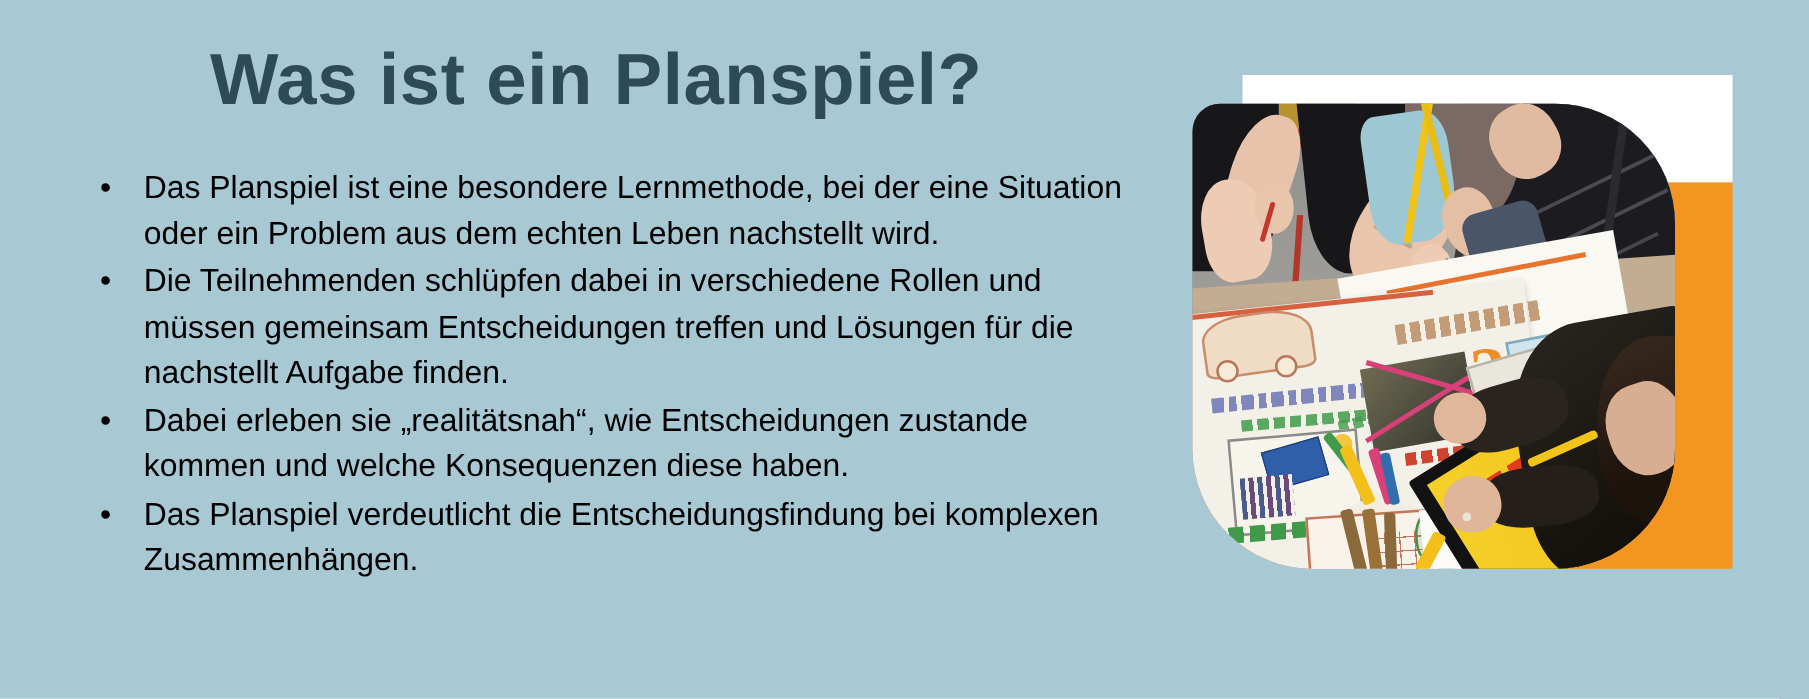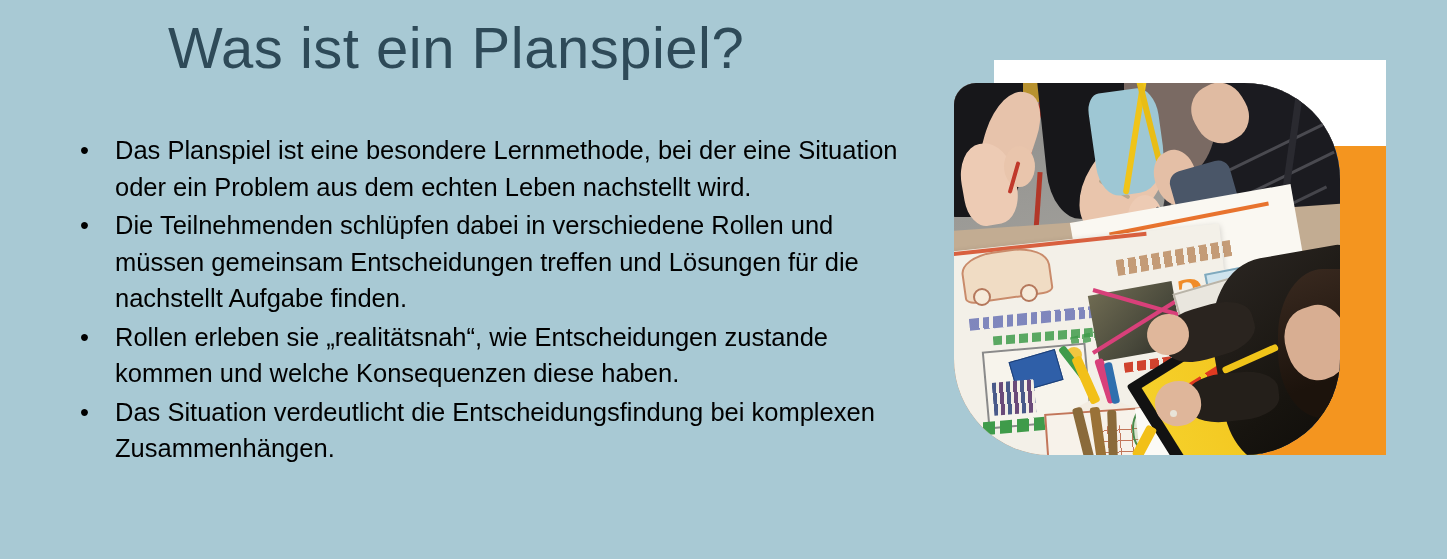--- a/index.html
+++ b/index.html
@@ -25,11 +25,11 @@
   #slide-title {
     position: absolute;
     left: 168px;
-    top: 14px;
+    top: 30px;
     width: 780px;
     font-size: 58px;
     line-height: 68px;
-    font-weight: 400;
+    font-weight: 700;
     letter-spacing: 0.5px;
     color: #2e4a58;
     white-space: nowrap;

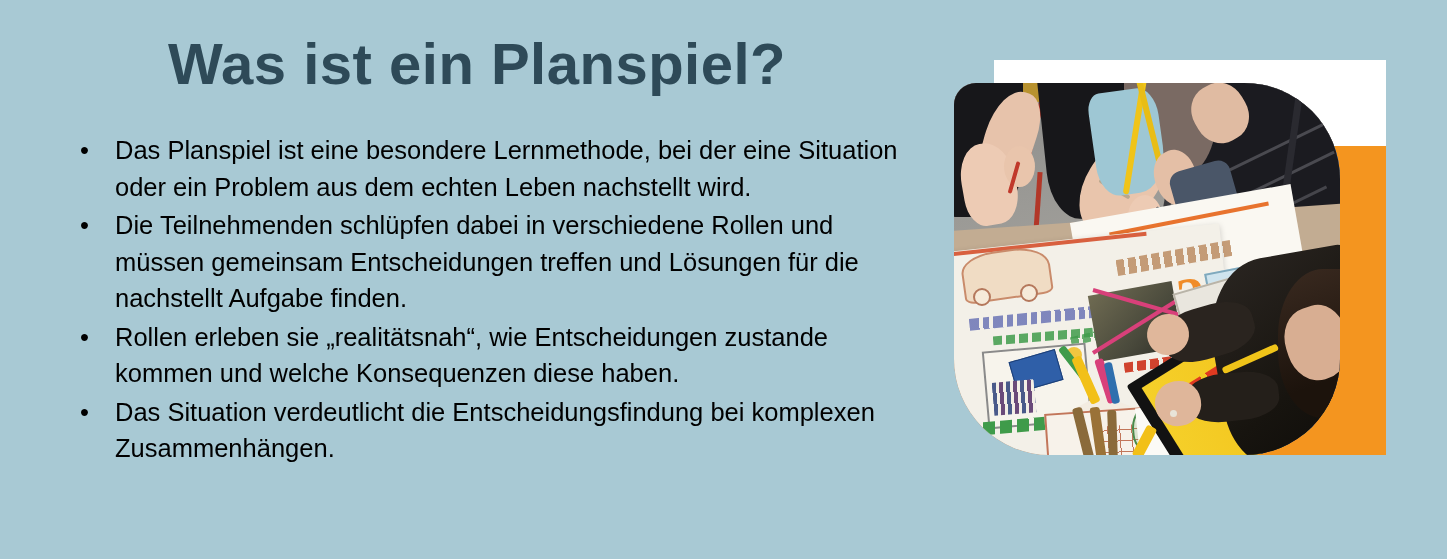--- a/index.html
+++ b/index.html
@@ -514,7 +514,7 @@
 
     <li class="bullet-row">
       <span class="bullet-marker">•</span>
-      <span class="bullet-text">Rollen erleben sie „realitätsnah“, wie Entscheidungen zustande kommen und welche Konsequenzen diese haben.</span>
+      <span class="bullet-text">Dabei erleben sie „realitätsnah“, wie Entscheidungen zustande kommen und welche Konsequenzen diese haben.</span>
     </li>
 
     <li class="bullet-row">

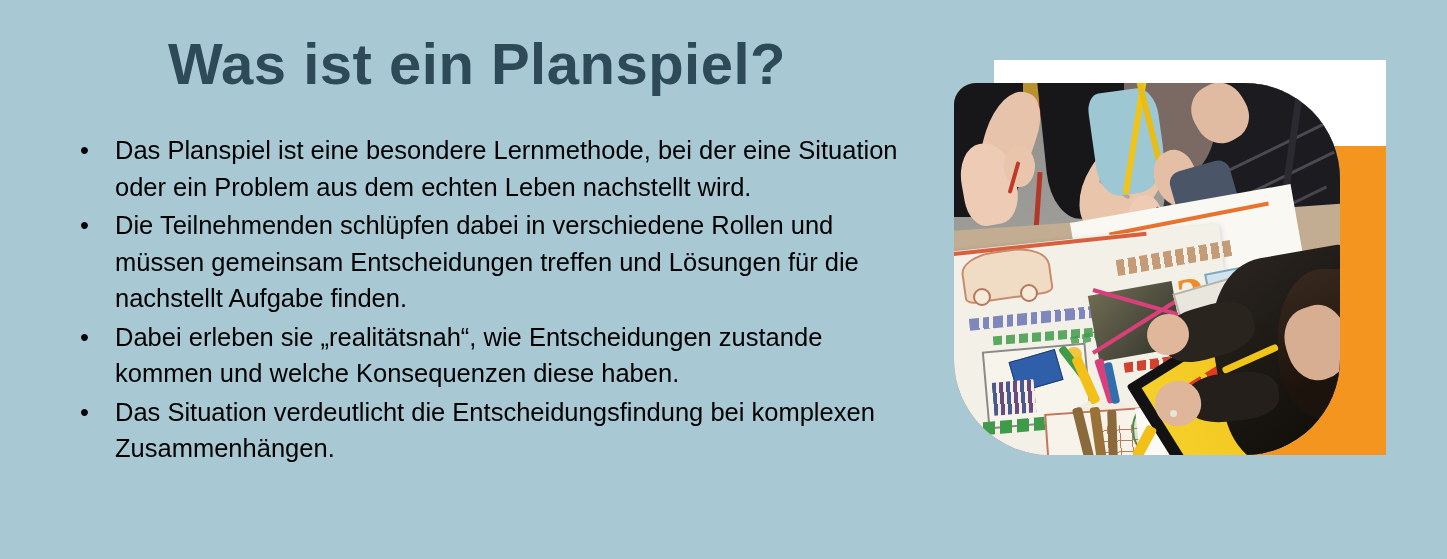--- a/index.html
+++ b/index.html
@@ -519,7 +519,7 @@
 
     <li class="bullet-row">
       <span class="bullet-marker">•</span>
-      <span class="bullet-text">Das Situation verdeutlicht die Entscheidungsfindung bei komplexen Zusammenhängen.</span>
+      <span class="bullet-text">Das Planspiel verdeutlicht die Entscheidungsfindung bei komplexen Zusammenhängen.</span>
     </li>
 
   </ul>

